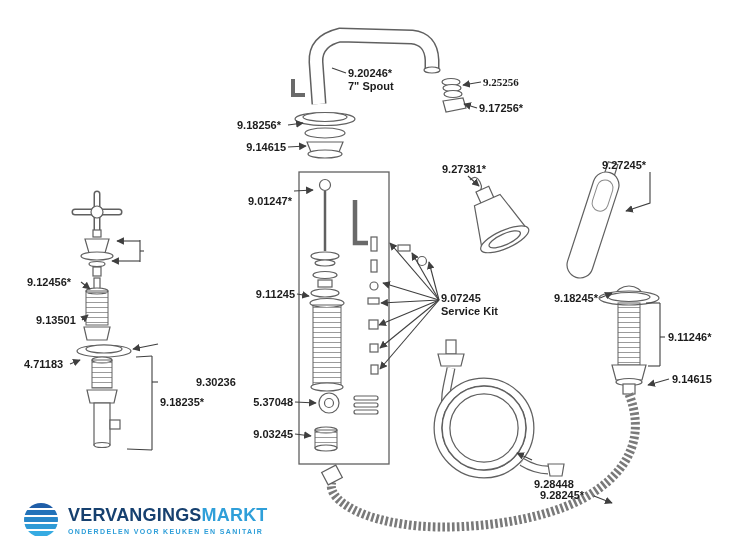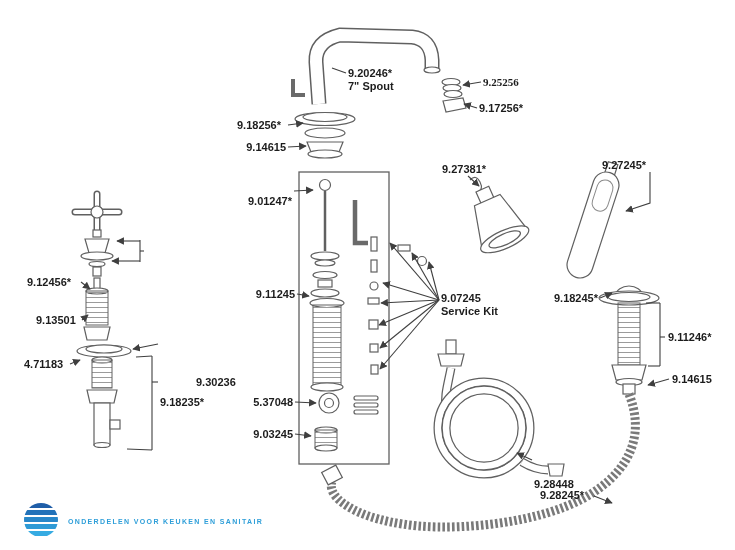--- a/index.html
+++ b/index.html
@@ -242,6 +242,7 @@
       </g>
     </svg>
     <div class="logo-right">
+      <div class="logo-word"><span>VERVANGINGS</span><span class="lt2">MARKT</span></div>
       <div class="logo-tagline">ONDERDELEN VOOR KEUKEN EN SANITAIR</div>
     </div>
   </div>

